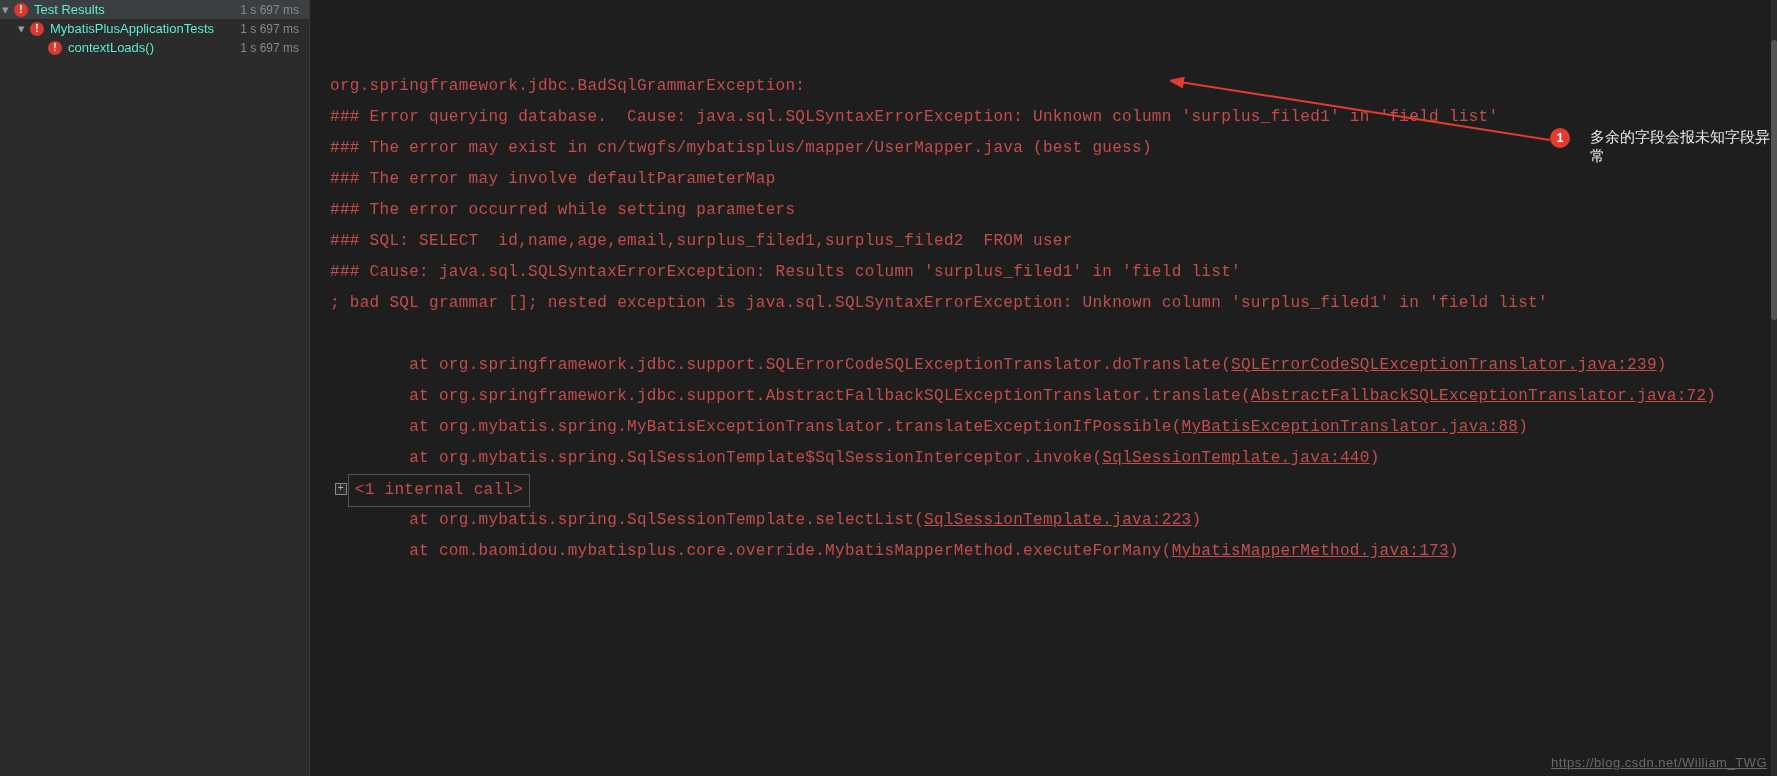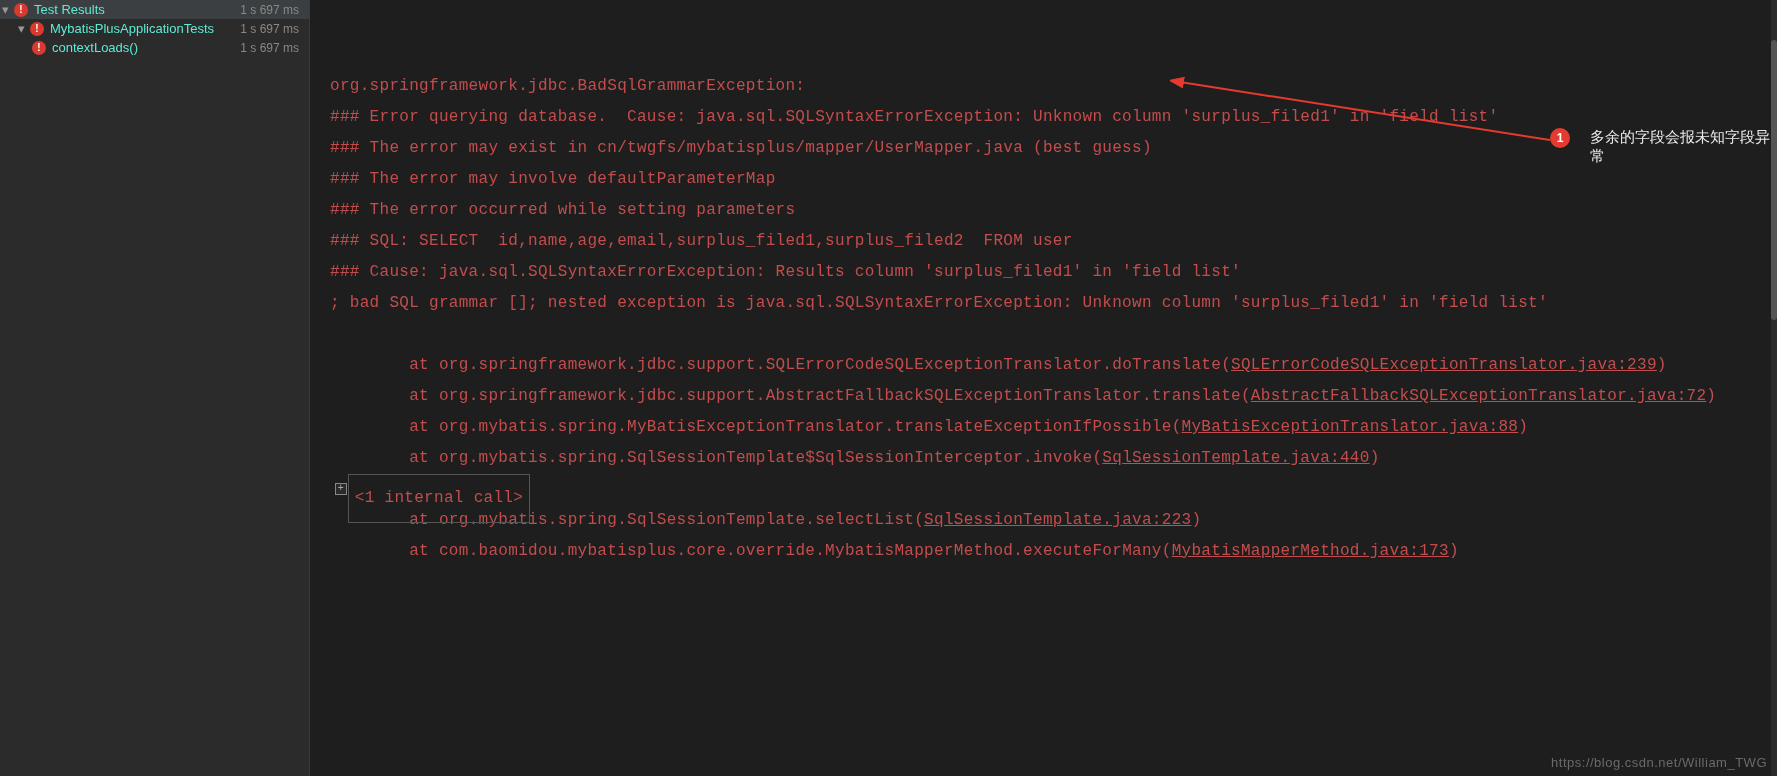--- a/index.html
+++ b/index.html
@@ -36,7 +36,7 @@
   .tree-row .time { color: #888; font-size: 12px; padding-right: 6px; text-align: right; }
   .tree-indent-0 { padding-left: 2px; }
   .tree-indent-1 { padding-left: 18px; }
-  .tree-indent-2 { padding-left: 32px; }
+  .tree-indent-2 { padding-left: 48px; }
   .chev {
     display: inline-block;
     width: 10px;

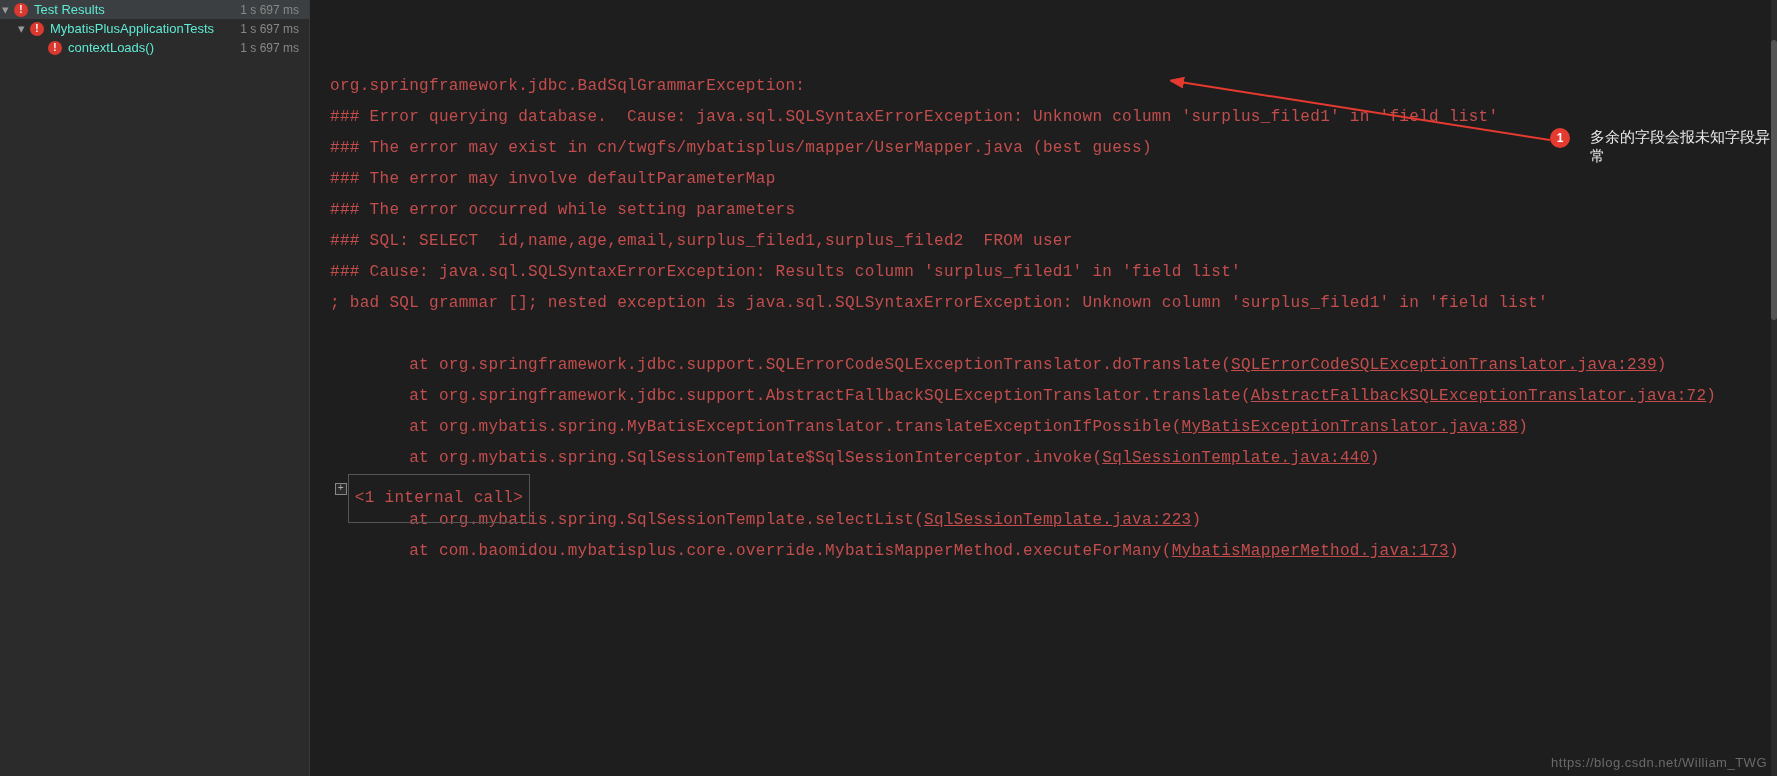--- a/index.html
+++ b/index.html
@@ -81,7 +81,7 @@
   .boxed {
     display: inline-block;
     border: 1px solid #555;
-    padding: 8px 6px;
+    padding: 0 6px;
     margin-left: -2px;
   }
   .fold-plus {

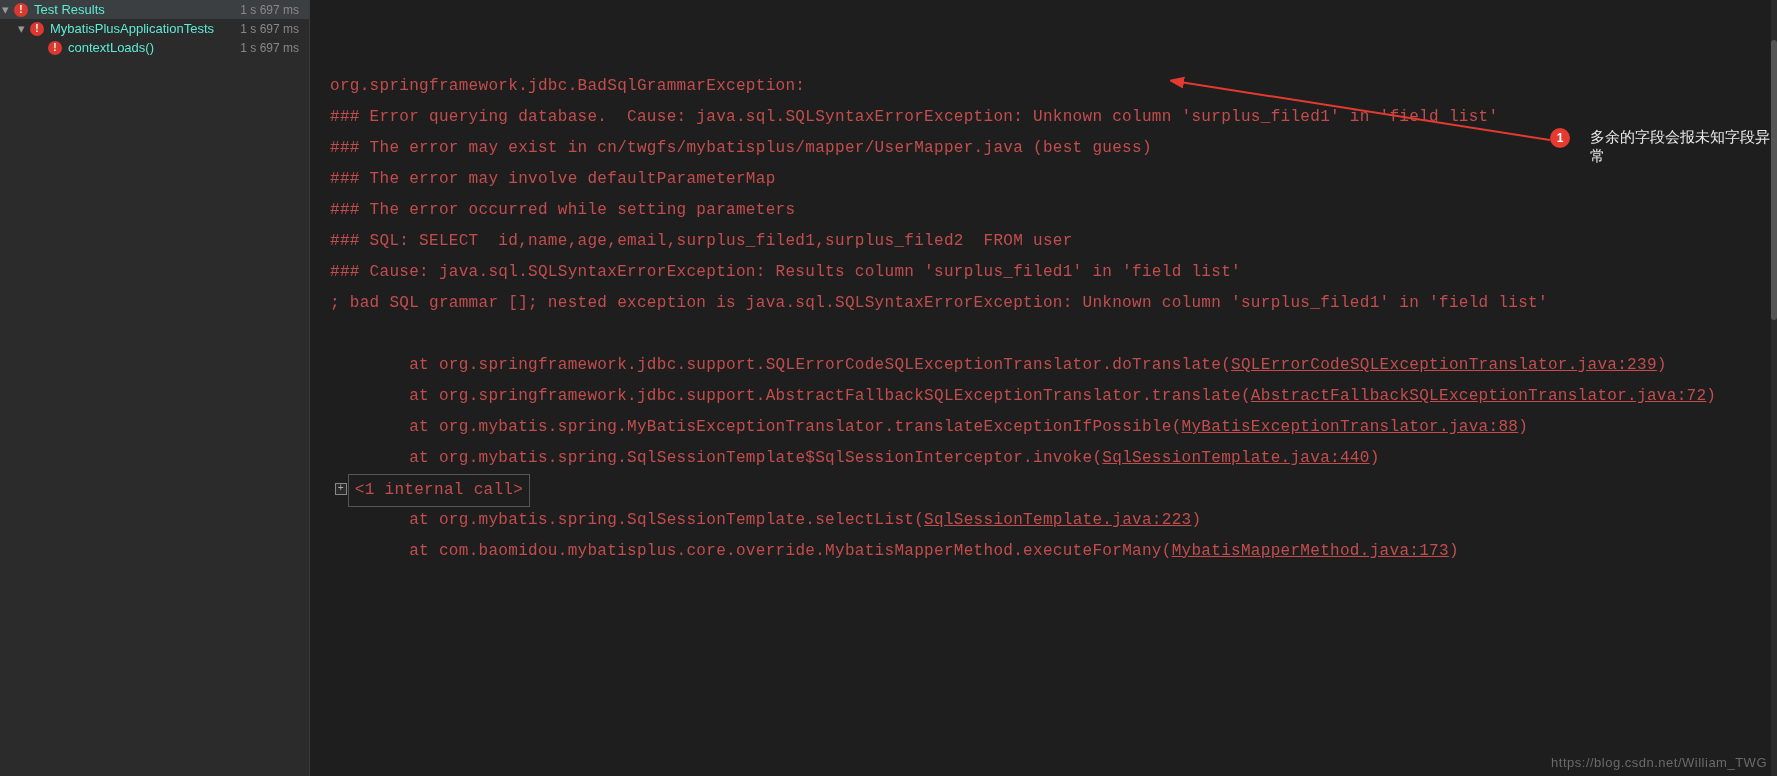--- a/index.html
+++ b/index.html
@@ -136,6 +136,7 @@
     color: #6a6a6a;
     font-size: 13px;
     letter-spacing: 0.5px;
+    text-decoration: underline;
   }
 </style>
 </head>

